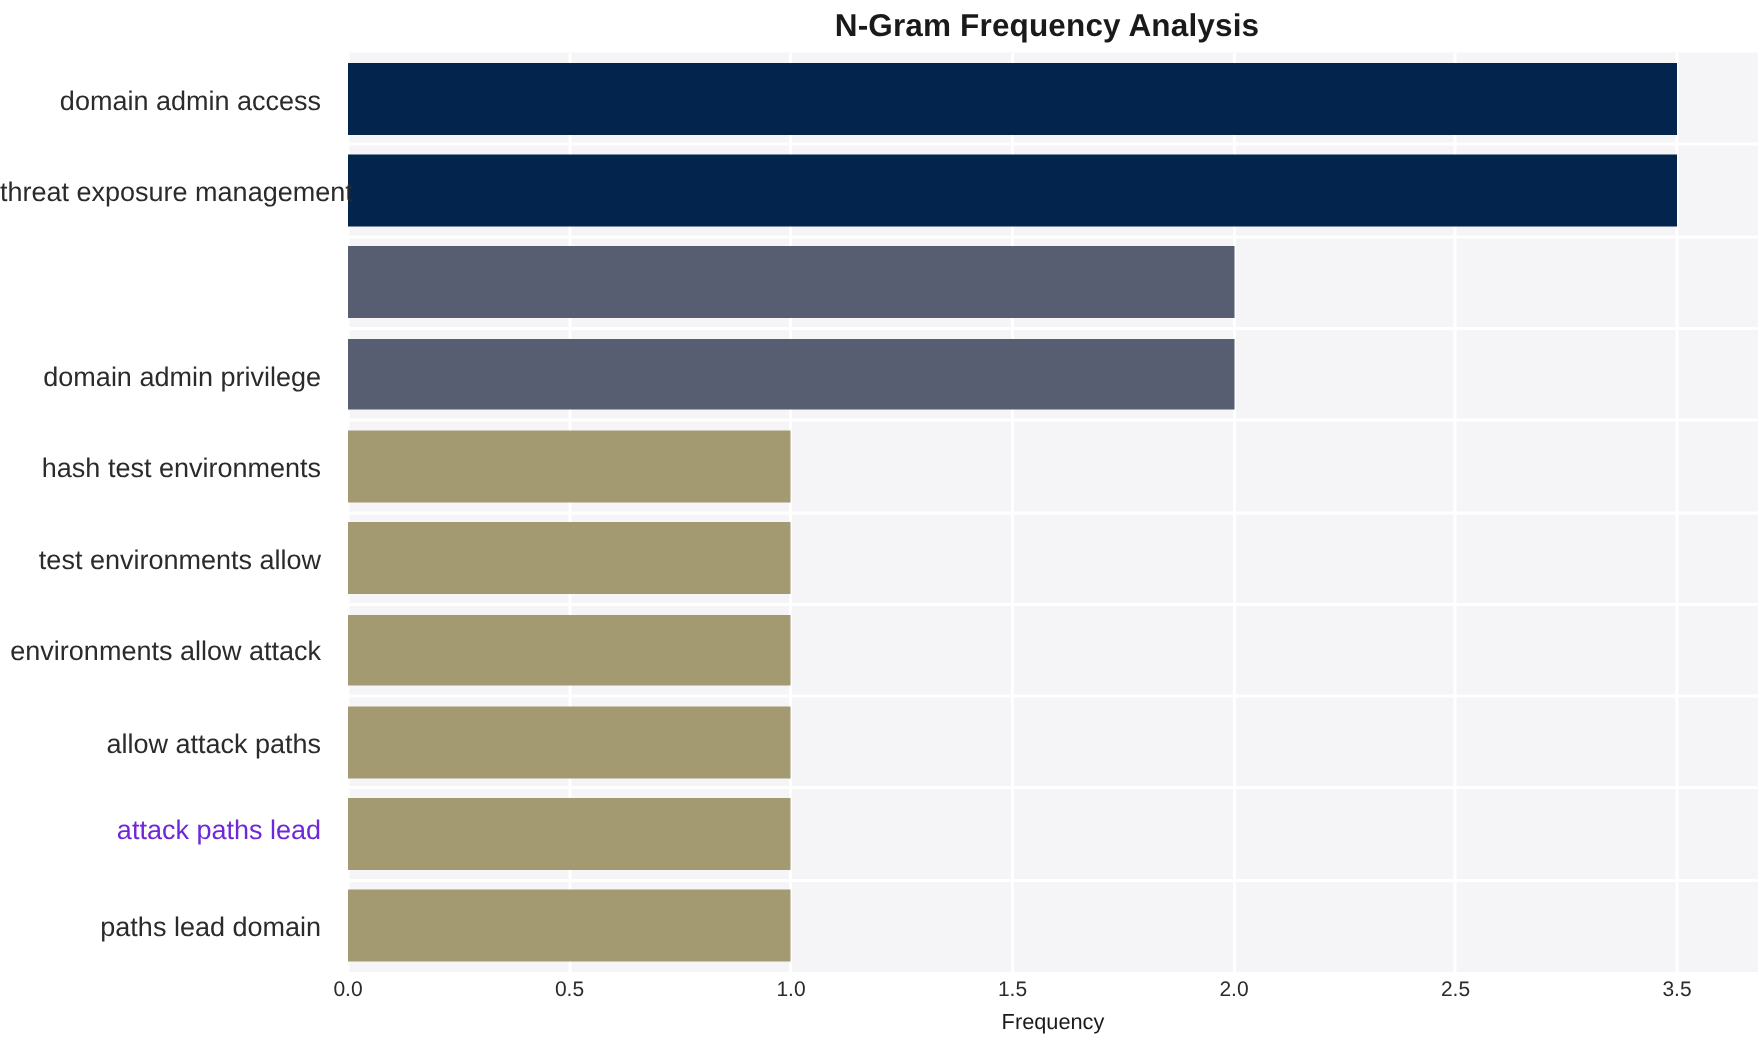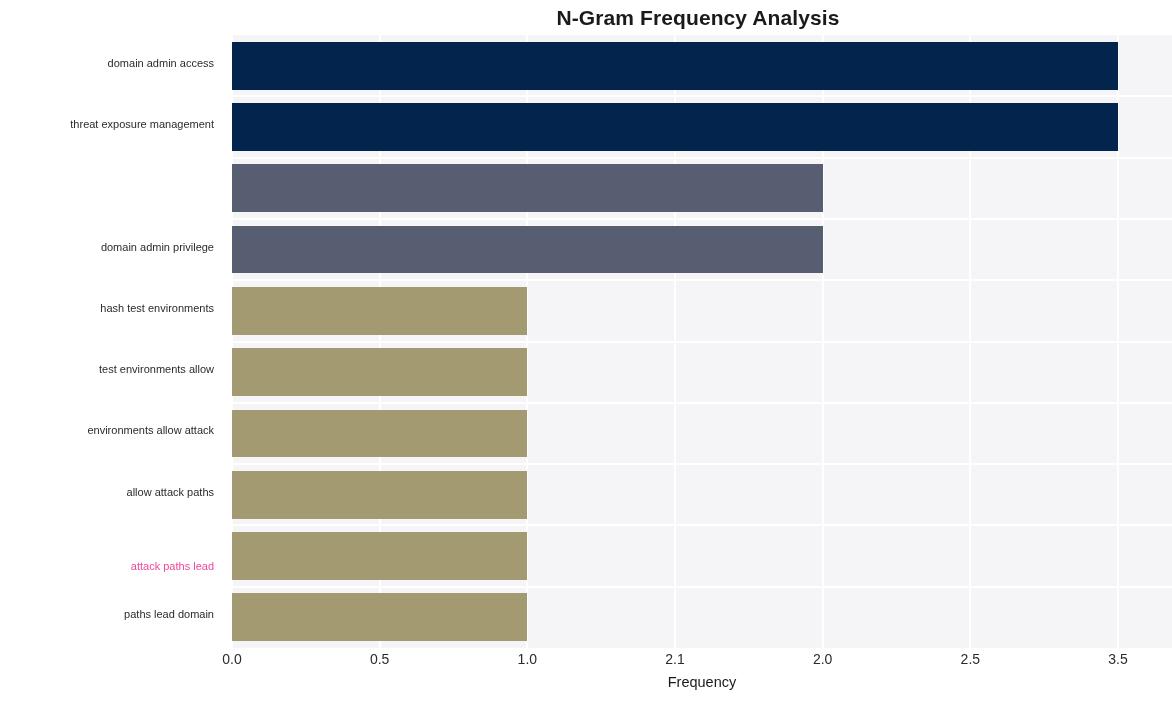--- a/index.html
+++ b/index.html
@@ -73,7 +73,7 @@
     position: absolute;
     right: 1176px;           
     text-align: right;
-    font-size: 11px;
+    font-size: 18px;
     color: #2b2b2b;
     white-space: nowrap;
   }

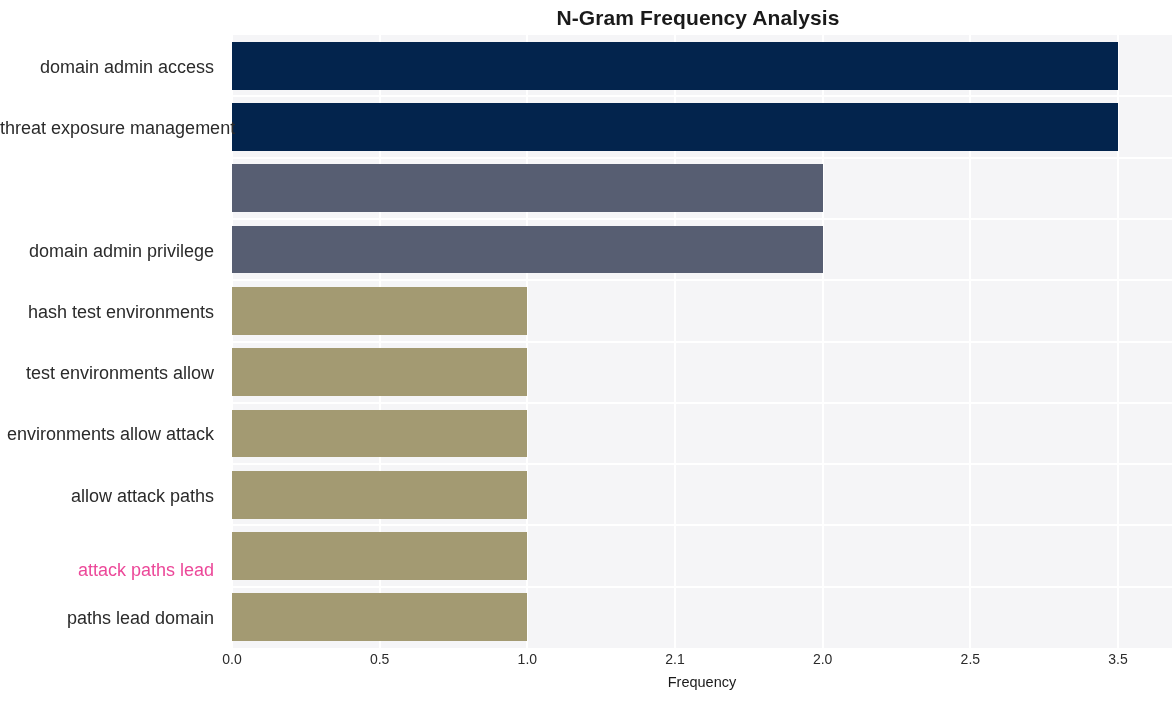--- a/index.html
+++ b/index.html
@@ -167,7 +167,7 @@
       <div class="ytick-label" style="top: 328.15px; color: rgb(43, 43, 43);">test environments allow</div>
       <div class="ytick-label" style="top: 389.45px; color: rgb(43, 43, 43);">environments allow attack</div>
       <div class="ytick-label" style="top: 450.75px; color: rgb(43, 43, 43); padding-left: 48px;">allow attack paths</div>
-      <div class="ytick-label" style="top: 525px; color: #ec4899;">attack paths lead</div>
+      <div class="ytick-label" style="top: 508px; color: #6d28d9;">attack paths lead</div>
       <div class="ytick-label" style="top: 573.35px; color: rgb(43, 43, 43);">paths lead domain</div>
     </div>
 

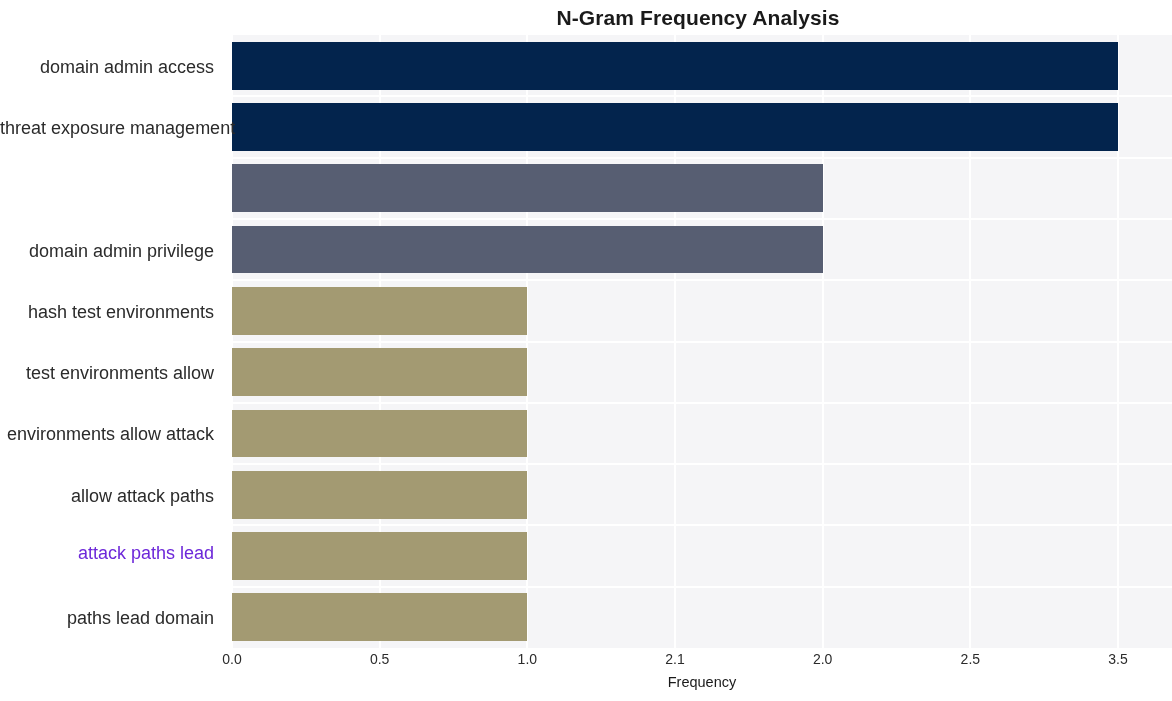--- a/index.html
+++ b/index.html
@@ -175,7 +175,7 @@
       <div class="xtick-label" style="left: 232px; color: rgb(43, 43, 43);">0.0</div>
       <div class="xtick-label" style="left: 379.667px; color: rgb(43, 43, 43);">0.5</div>
       <div class="xtick-label" style="left: 527.333px; color: rgb(43, 43, 43);">1.0</div>
-      <div class="xtick-label" style="left: 675px; color: rgb(43, 43, 43);">2.1</div>
+      <div class="xtick-label" style="left: 675px; color: rgb(43, 43, 43);">1.5</div>
       <div class="xtick-label" style="left: 822.667px; color: rgb(43, 43, 43);">2.0</div>
       <div class="xtick-label" style="left: 970.333px; color: rgb(43, 43, 43);">2.5</div>
       <div class="xtick-label" style="left: 1118px; color: rgb(43, 43, 43);">3.5</div>

